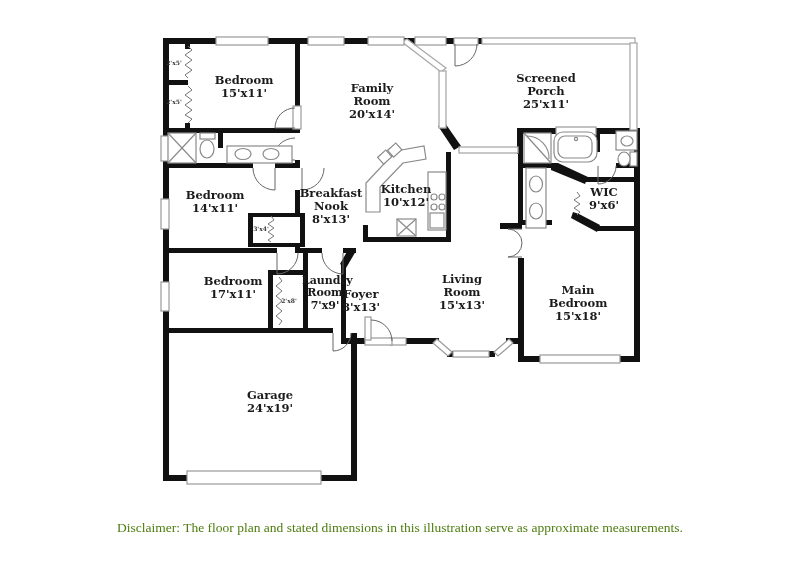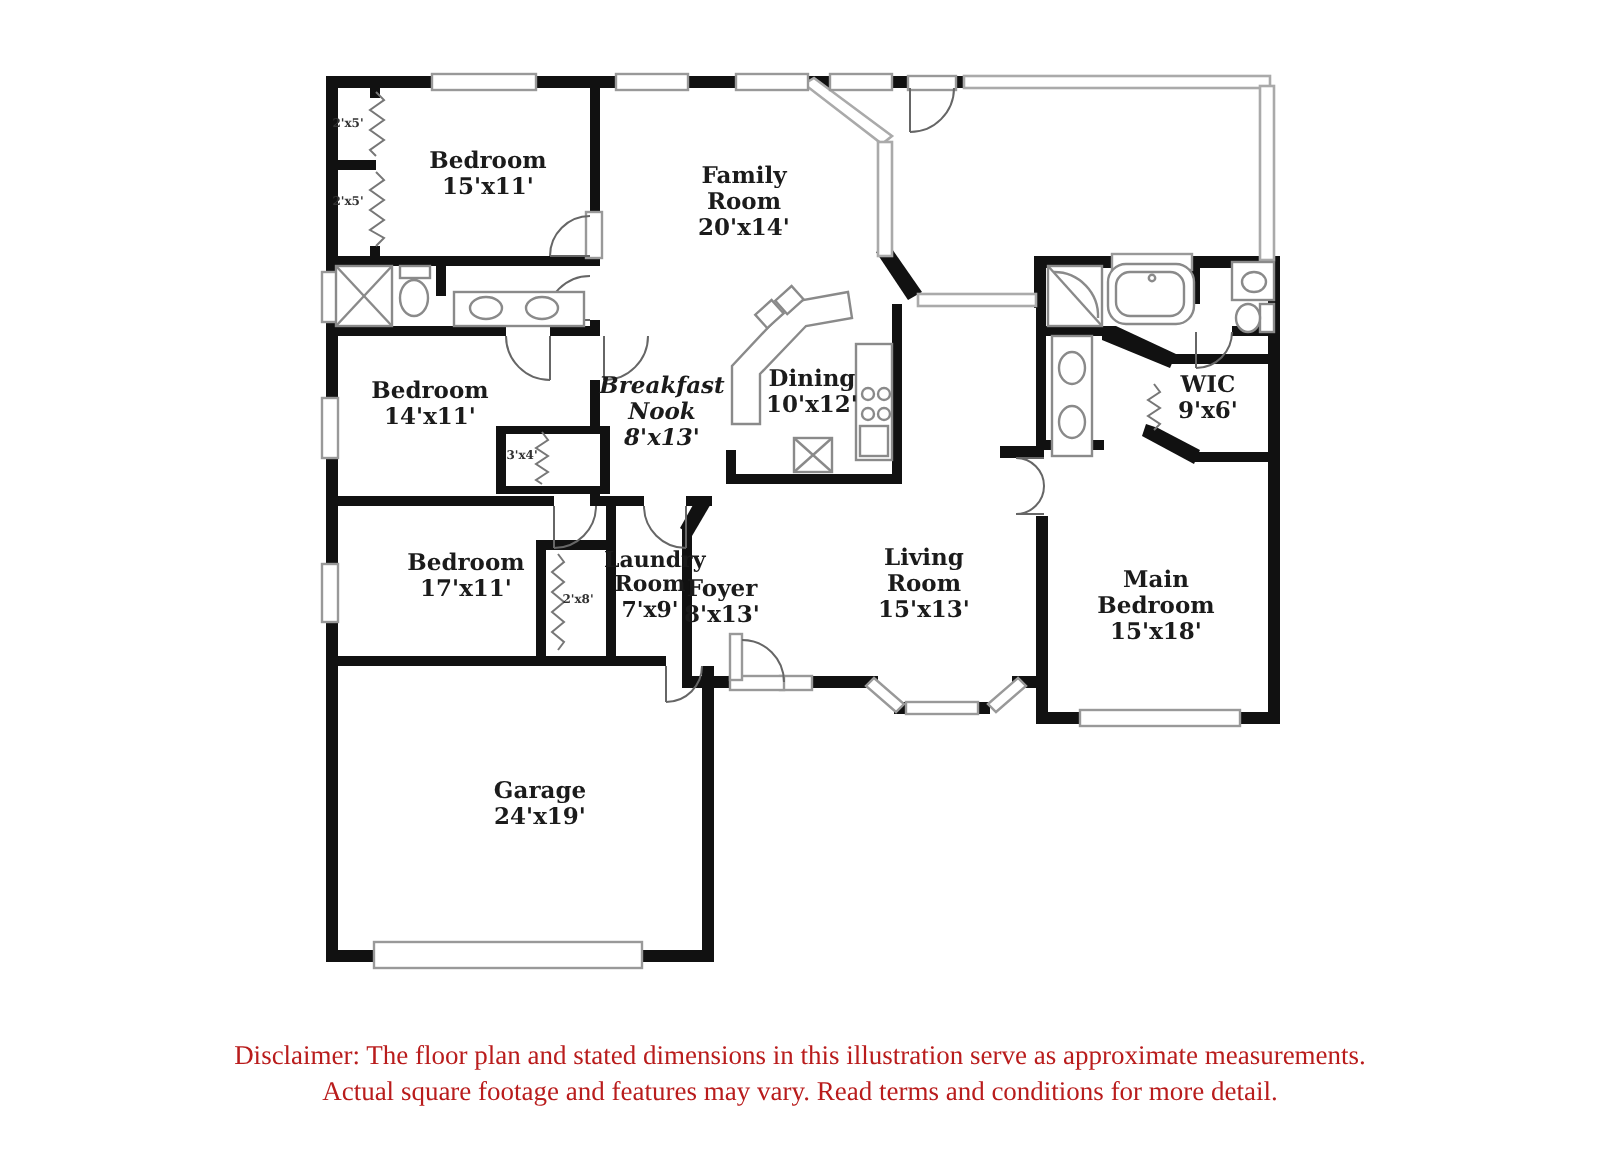--- a/index.html
+++ b/index.html
@@ -252,6 +252,10 @@
       <span class="rname">Family Room</span>
       <span class="rdims">20'x14'</span>
     </div>
+  <div class="room-label" style="left:546px;top:91px;">
+      <span class="rname">Screened Porch</span>
+      <span class="rdims">25'x11'</span>
+    </div>
   <div class="room-label" style="left:215px;top:202px;">
       <span class="rname">Bedroom</span>
       <span class="rdims">14'x11'</span>

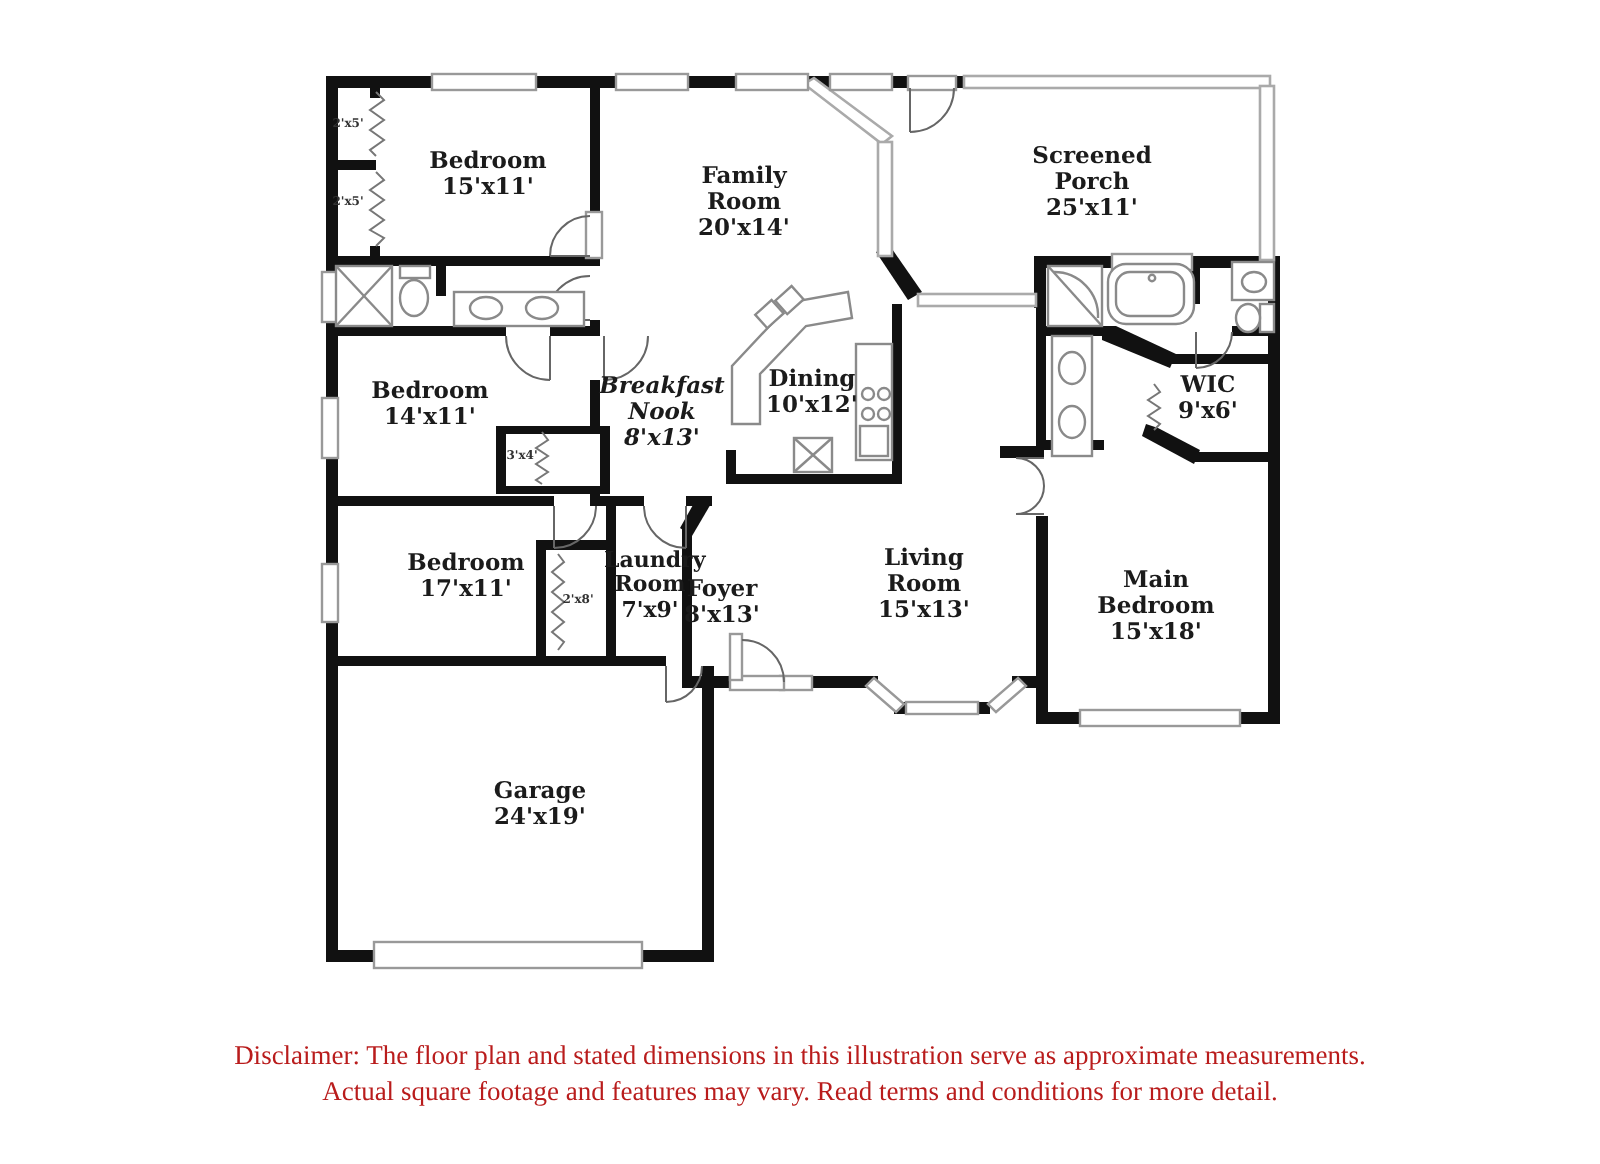--- a/index.html
+++ b/index.html
@@ -10,7 +10,7 @@
               color:#1b1b1b;font-weight:bold;font-size:11.5px;line-height:1.12;width:70px;}
   .room-label .rname{display:block;}
   .room-label .rdims{display:block;}
-  .w56{width:56px;} .w60{width:60px;} .w66{width:66px;font-style:italic;}
+  .w56{width:56px;} .w60{width:60px;} .w66{width:66px;}
   .small-label{font-size:11px;width:46px;}
   .closet-label{position:absolute;transform:translate(-50%,-50%);color:#333;
                 font-size:6px;font-weight:bold;white-space:nowrap;}

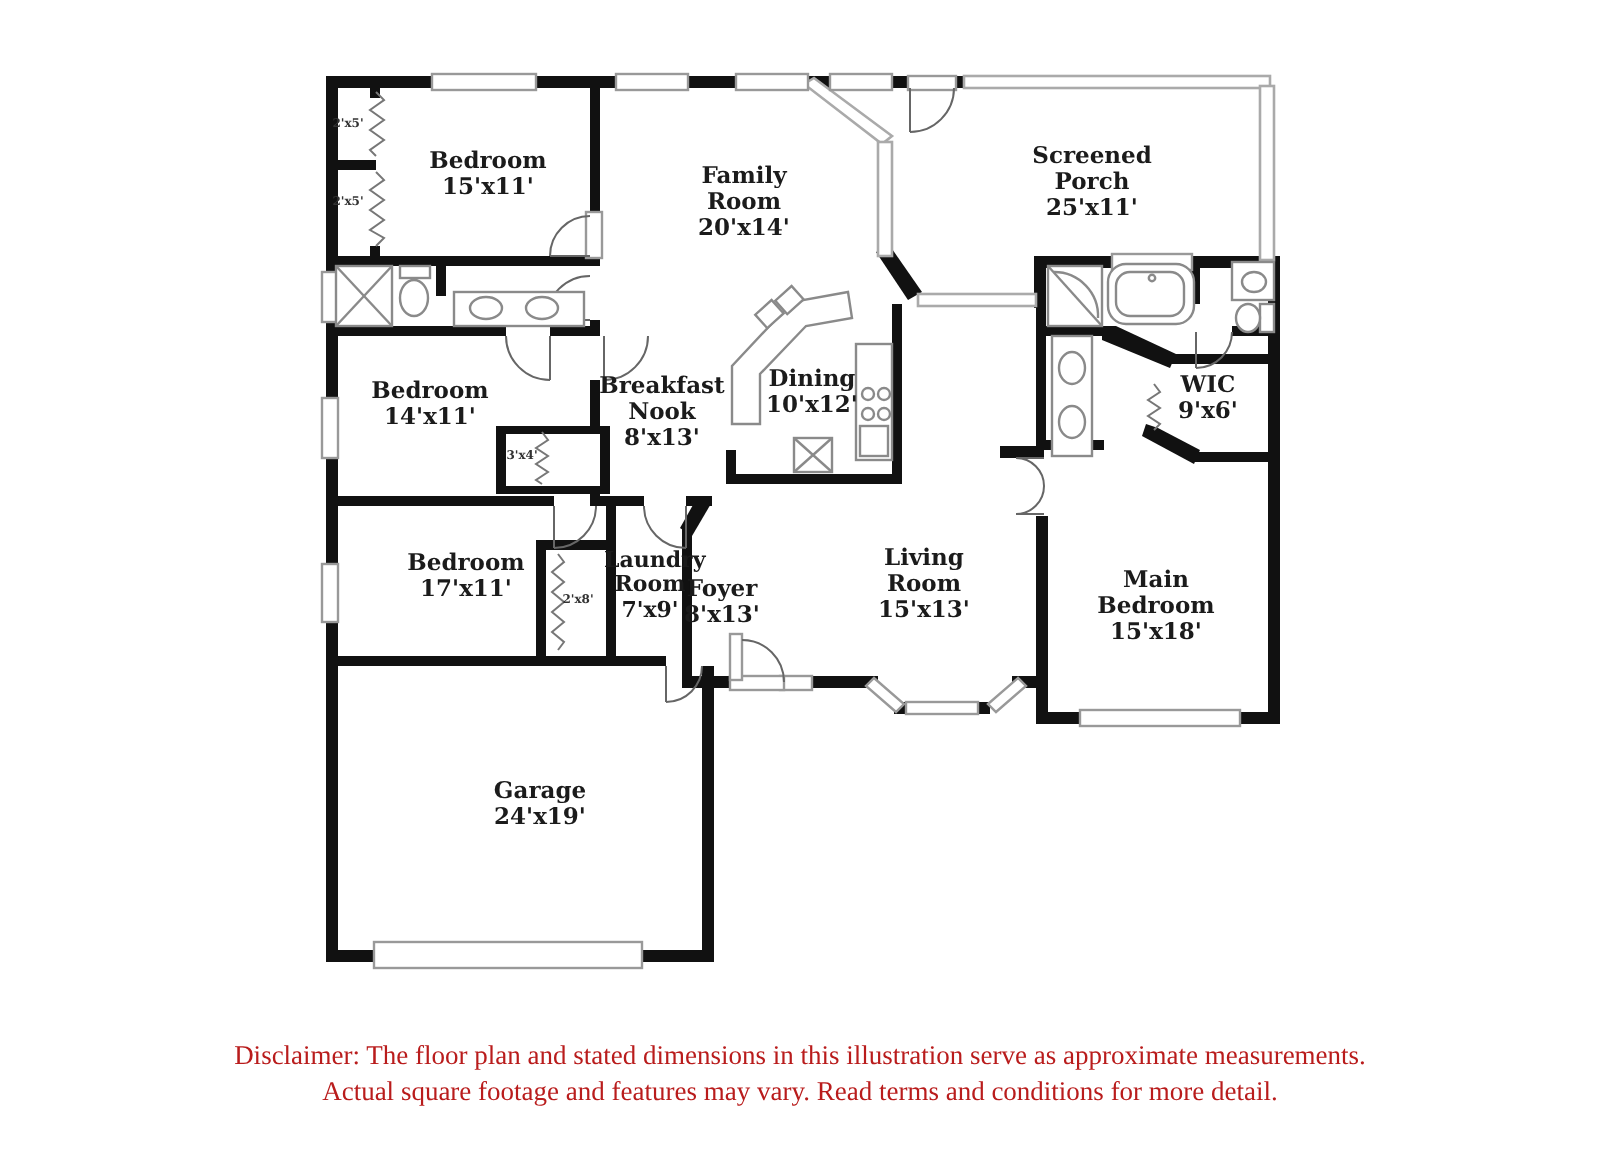--- a/index.html
+++ b/index.html
@@ -265,7 +265,7 @@
       <span class="rdims">8'x13'</span>
     </div>
   <div class="room-label" style="left:406px;top:196px;">
-      <span class="rname">Dining</span>
+      <span class="rname">Kitchen</span>
       <span class="rdims">10'x12'</span>
     </div>
   <div class="room-label" style="left:604px;top:199px;">

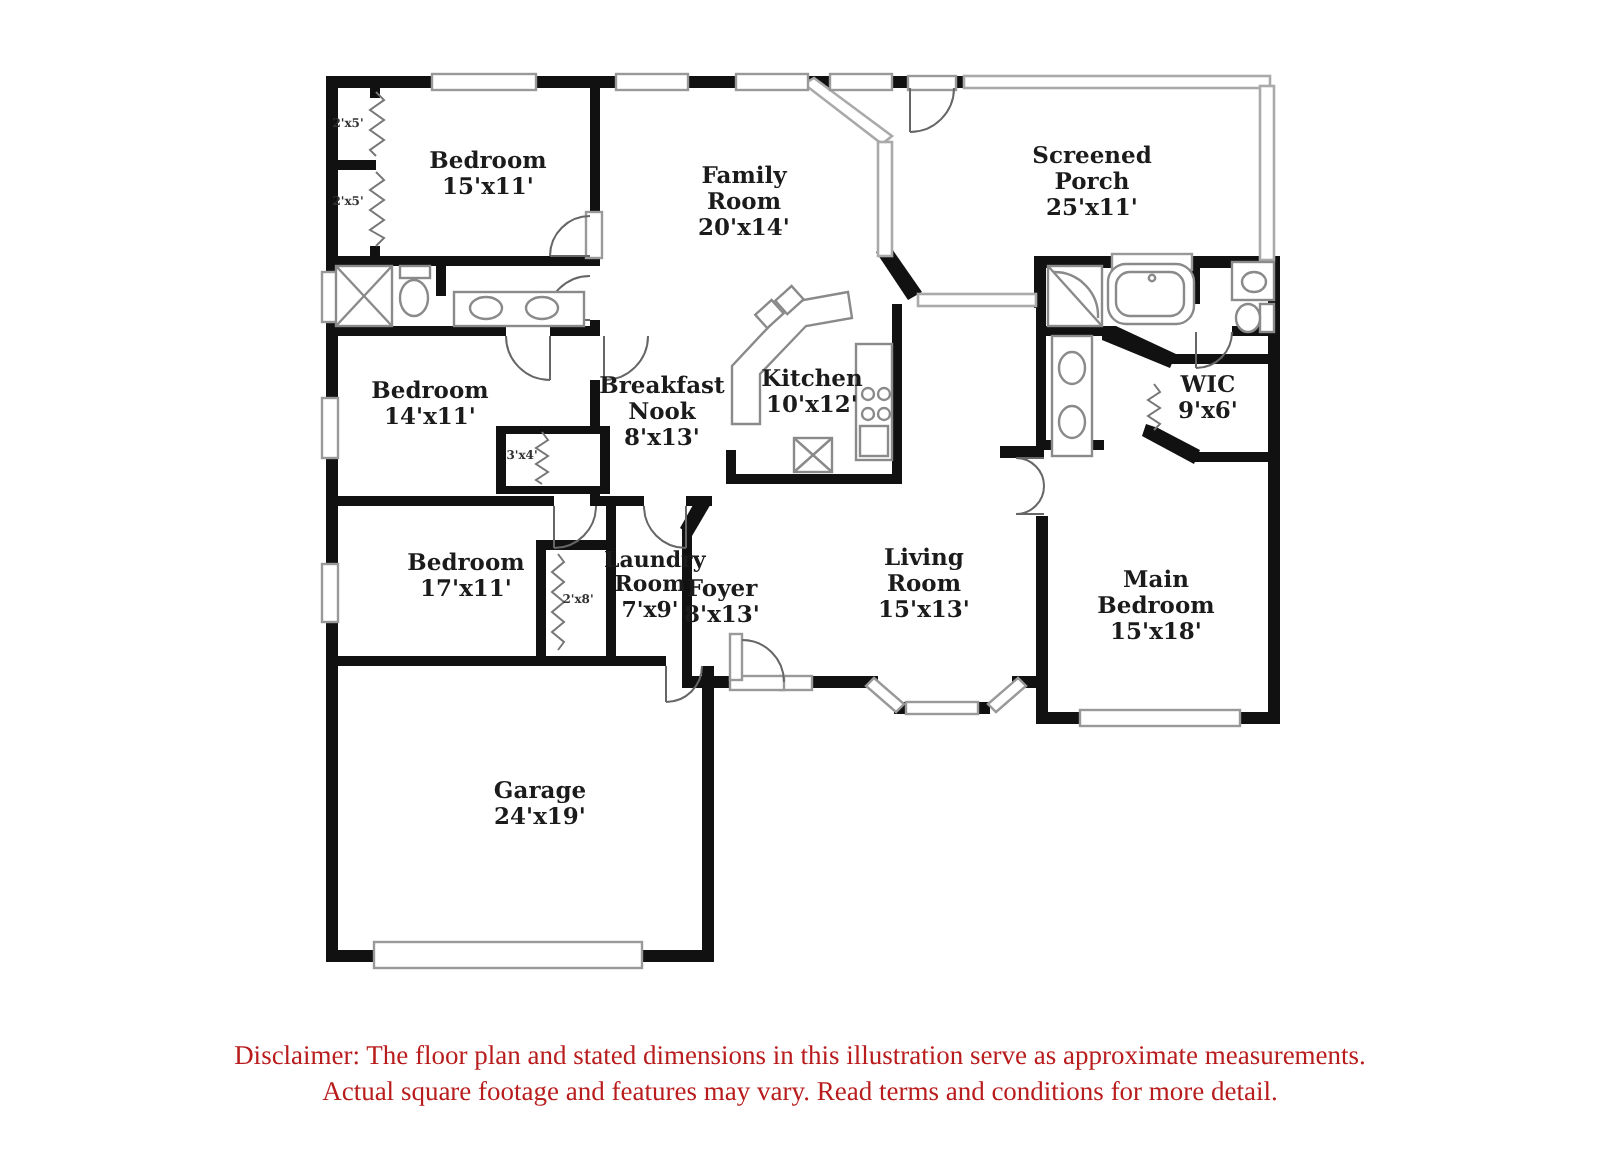--- a/index.html
+++ b/index.html
@@ -15,7 +15,7 @@
   .closet-label{position:absolute;transform:translate(-50%,-50%);color:#333;
                 font-size:6px;font-weight:bold;white-space:nowrap;}
   .disclaimer{position:absolute;left:0;top:519px;width:800px;text-align:center;
-              color:#b91c1c;font-size:13.5px;line-height:1.3;
+              color:#4d7c0f;font-size:13.5px;line-height:1.3;
               font-family:"Liberation Serif","DejaVu Serif",serif;}
   .disclaimer div{white-space:nowrap;}
 </style>

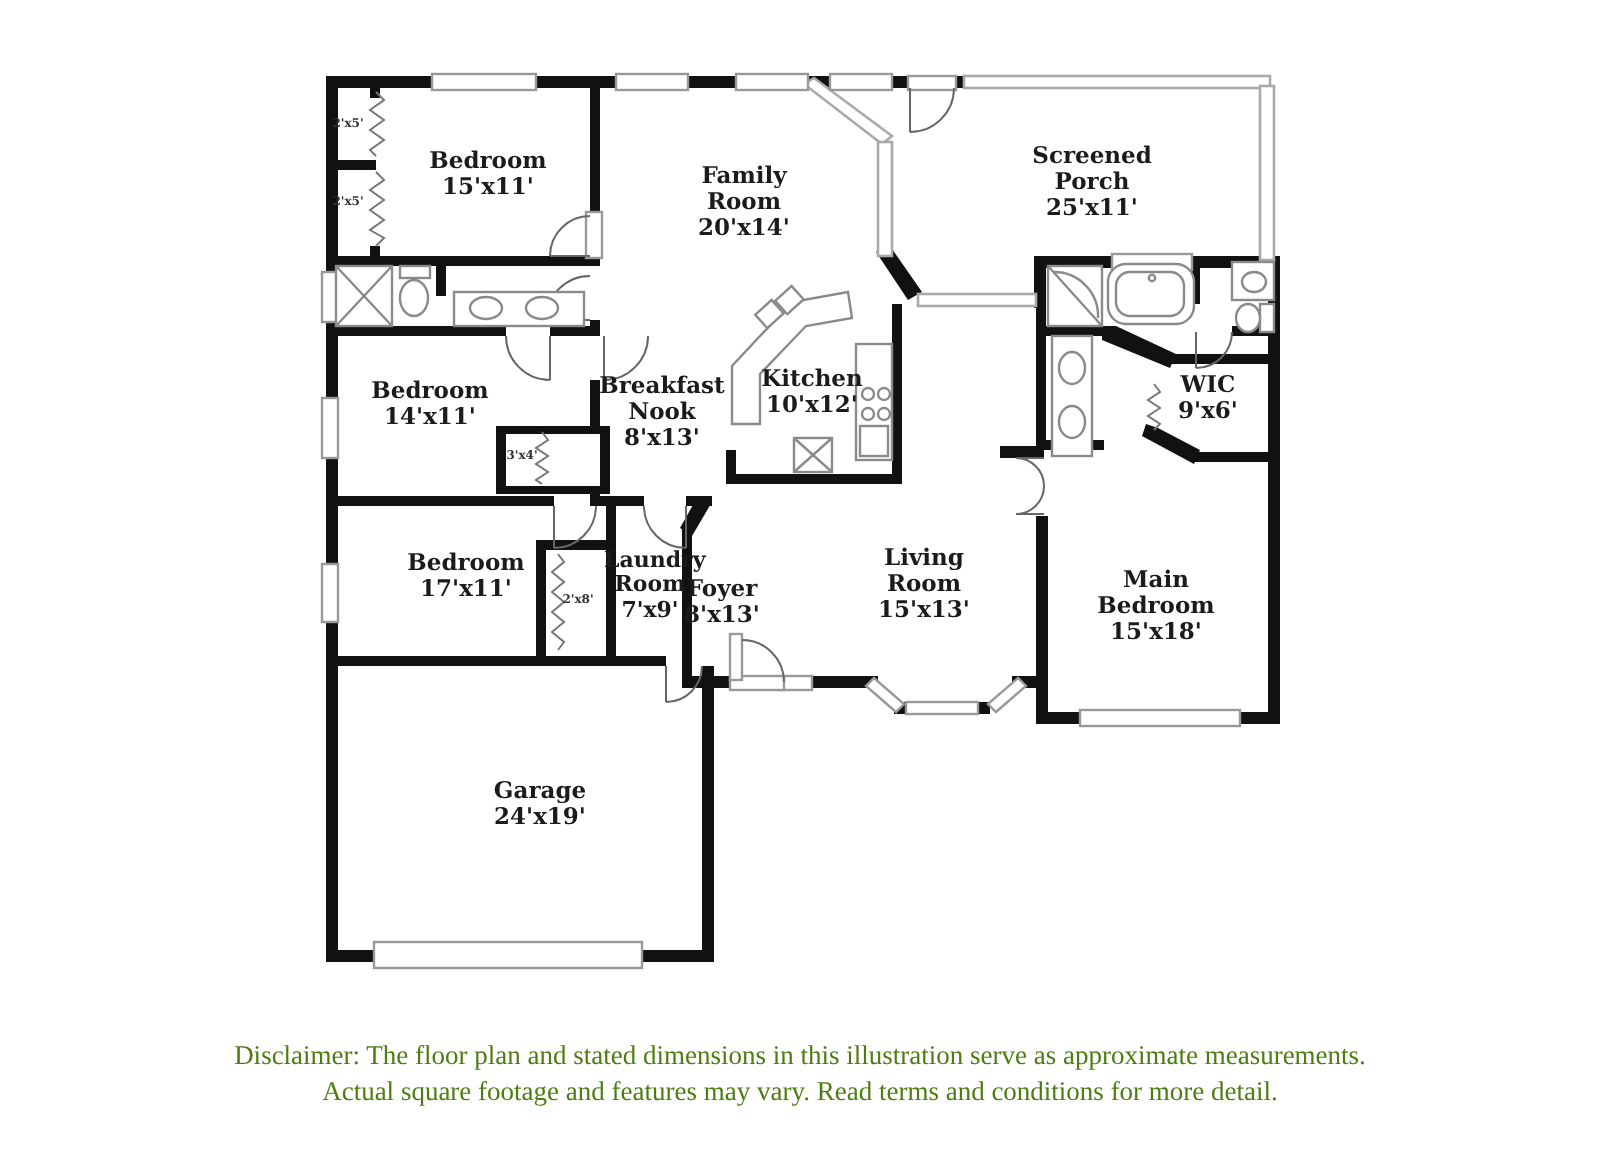--- a/index.html
+++ b/index.html
@@ -304,7 +304,6 @@
 
   <div class="disclaimer">
     <div>Disclaimer: The floor plan and stated dimensions in this illustration serve as approximate measurements.</div>
-    <div>Actual square footage and features may vary. Read terms and conditions for more detail.</div>
   </div>
 
 </div>

